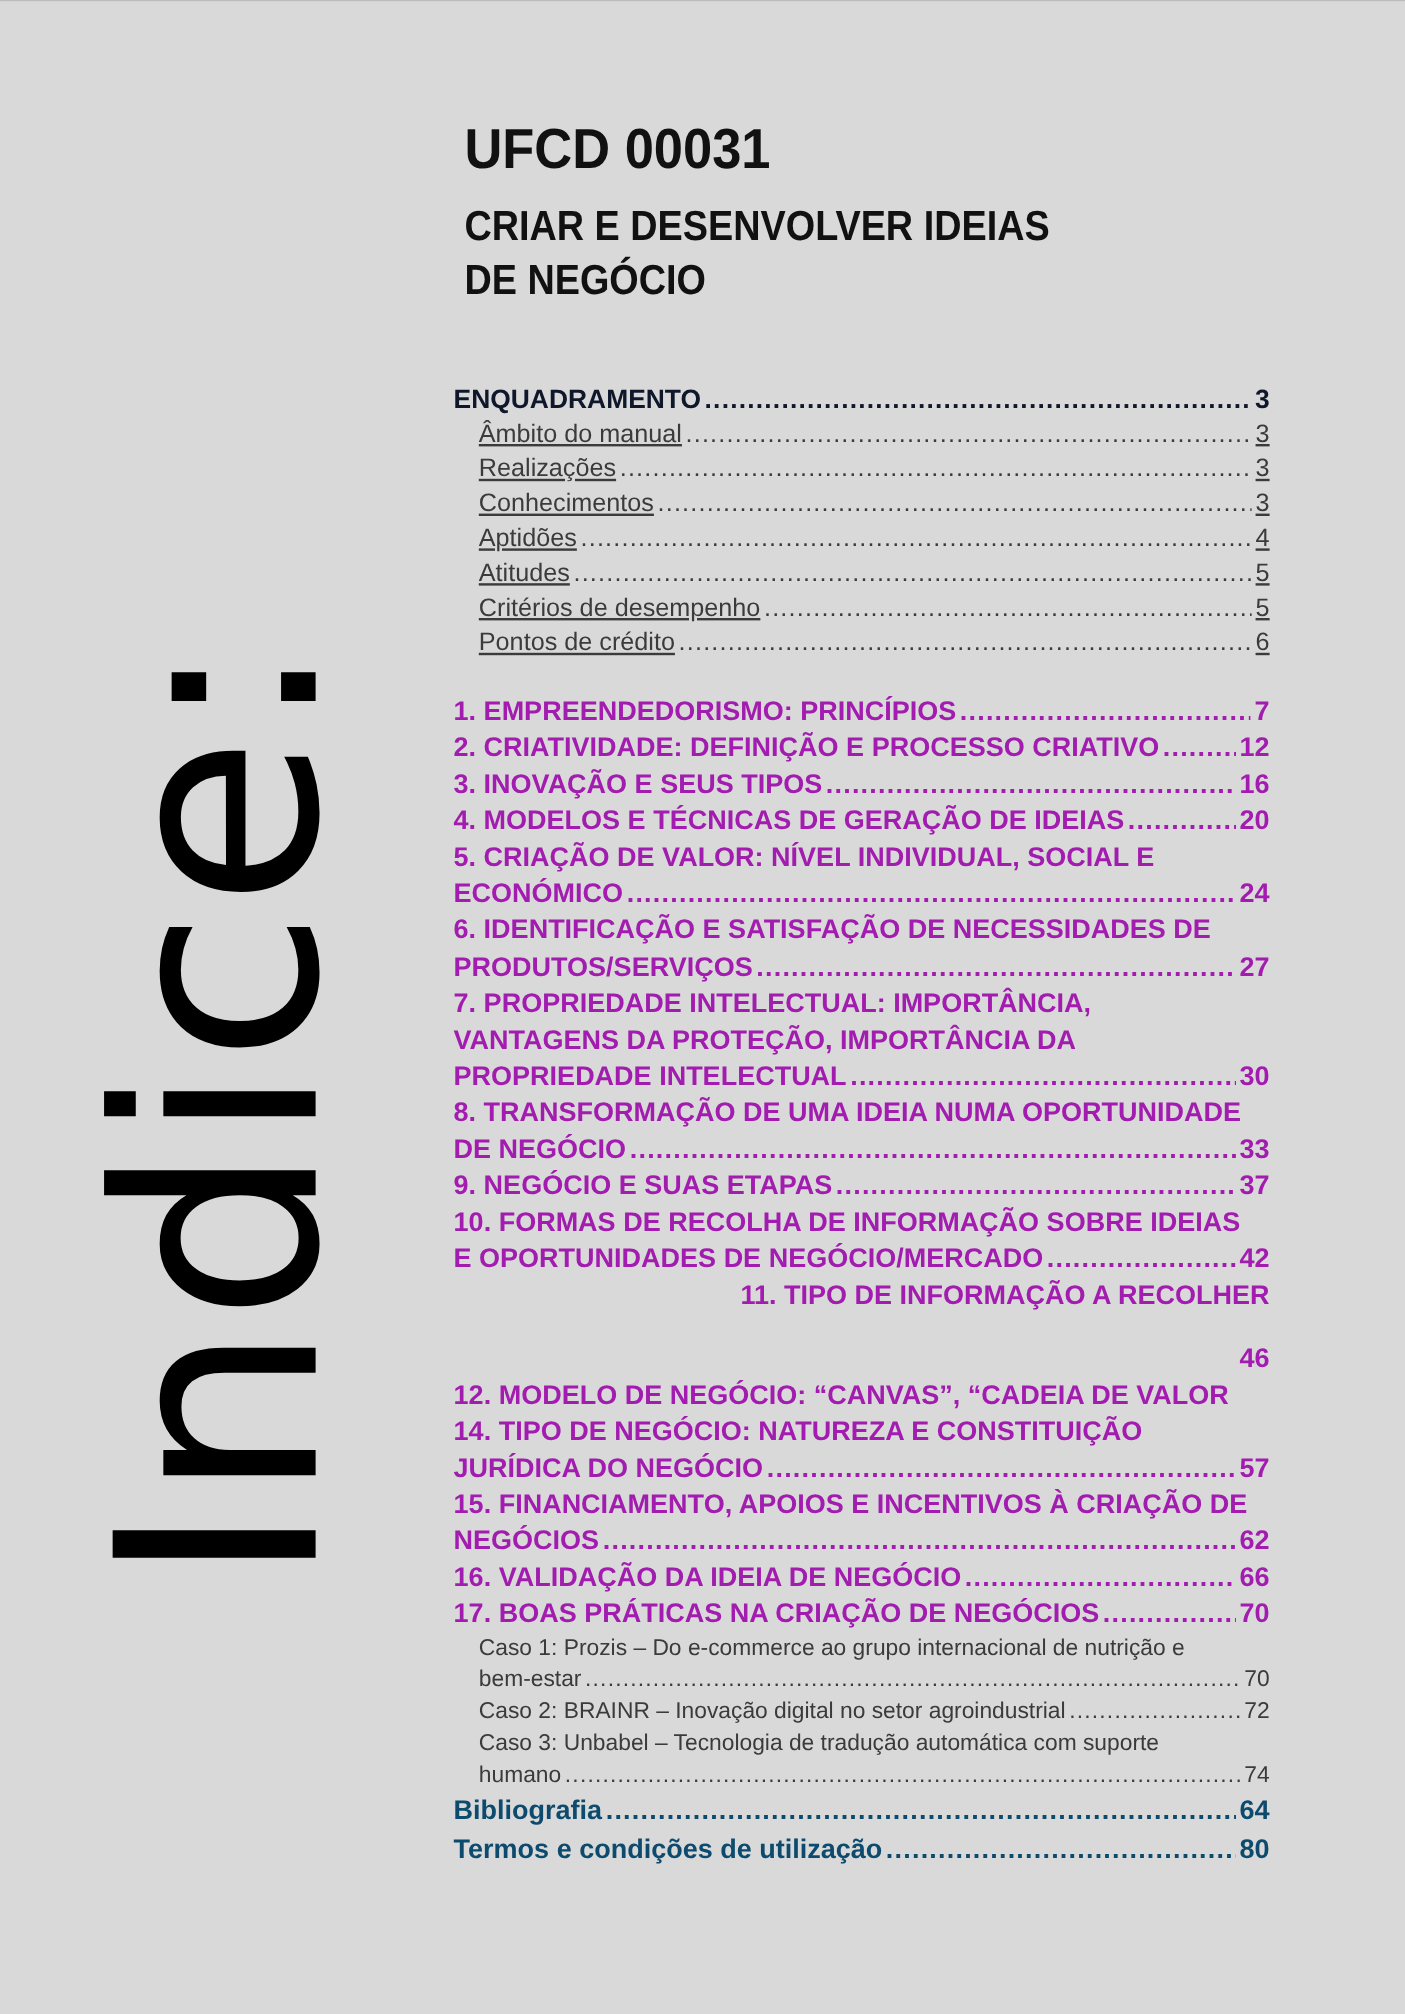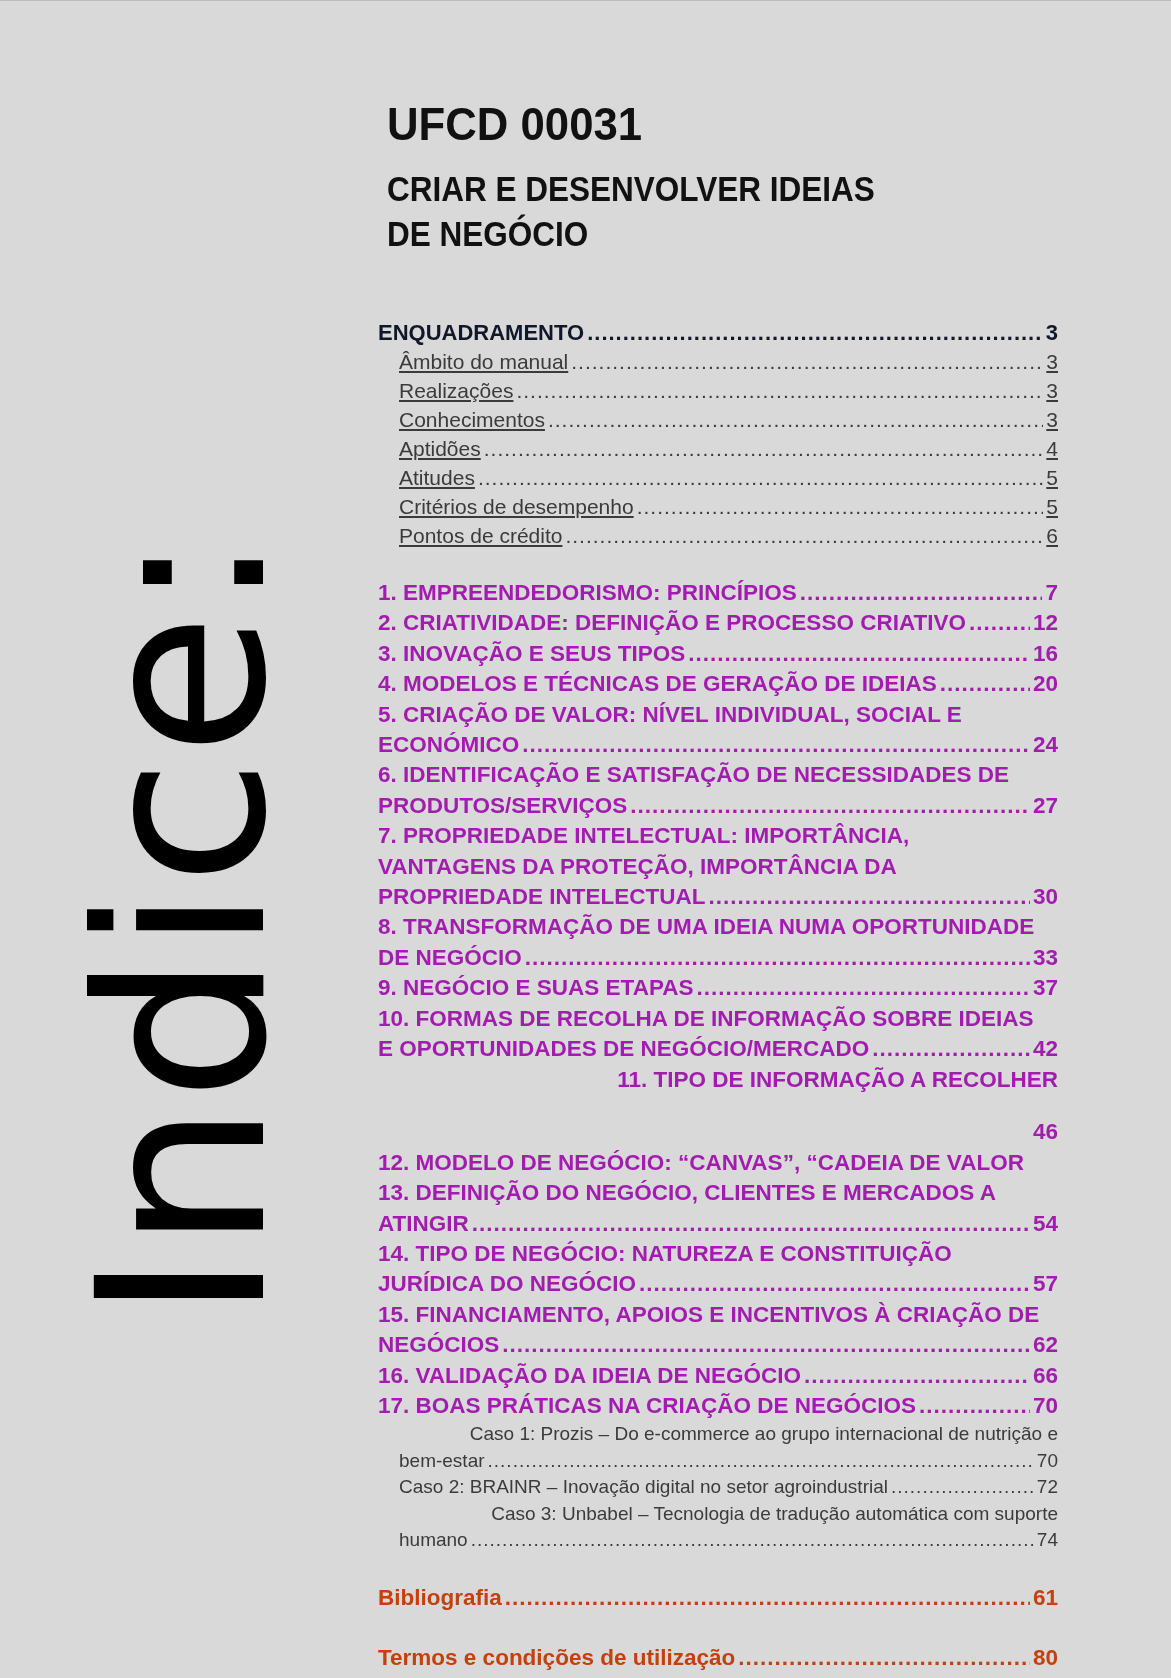--- a/index.html
+++ b/index.html
@@ -200,14 +200,6 @@
         <span class="first">12. MODELO DE NEGÓCIO: “CANVAS”, “CADEIA DE VALOR</span>
       </div>
       <div class="multi red">
-        <span class="first">13. DEFINIÇÃO DO NEGÓCIO, CLIENTES E MERCADOS A</span>
-        <div class="row " style="padding-left: 0px;">
-          <span class="label">ATINGIR</span>
-          <span class="dots dots-holder"></span>
-          <span class="page">54</span>
-        </div>
-      </div>
-      <div class="multi red">
         <span class="first">14. TIPO DE NEGÓCIO: NATUREZA E CONSTITUIÇÃO</span>
         <div class="row " style="padding-left: 0px;">
           <span class="label">JURÍDICA DO NEGÓCIO</span>

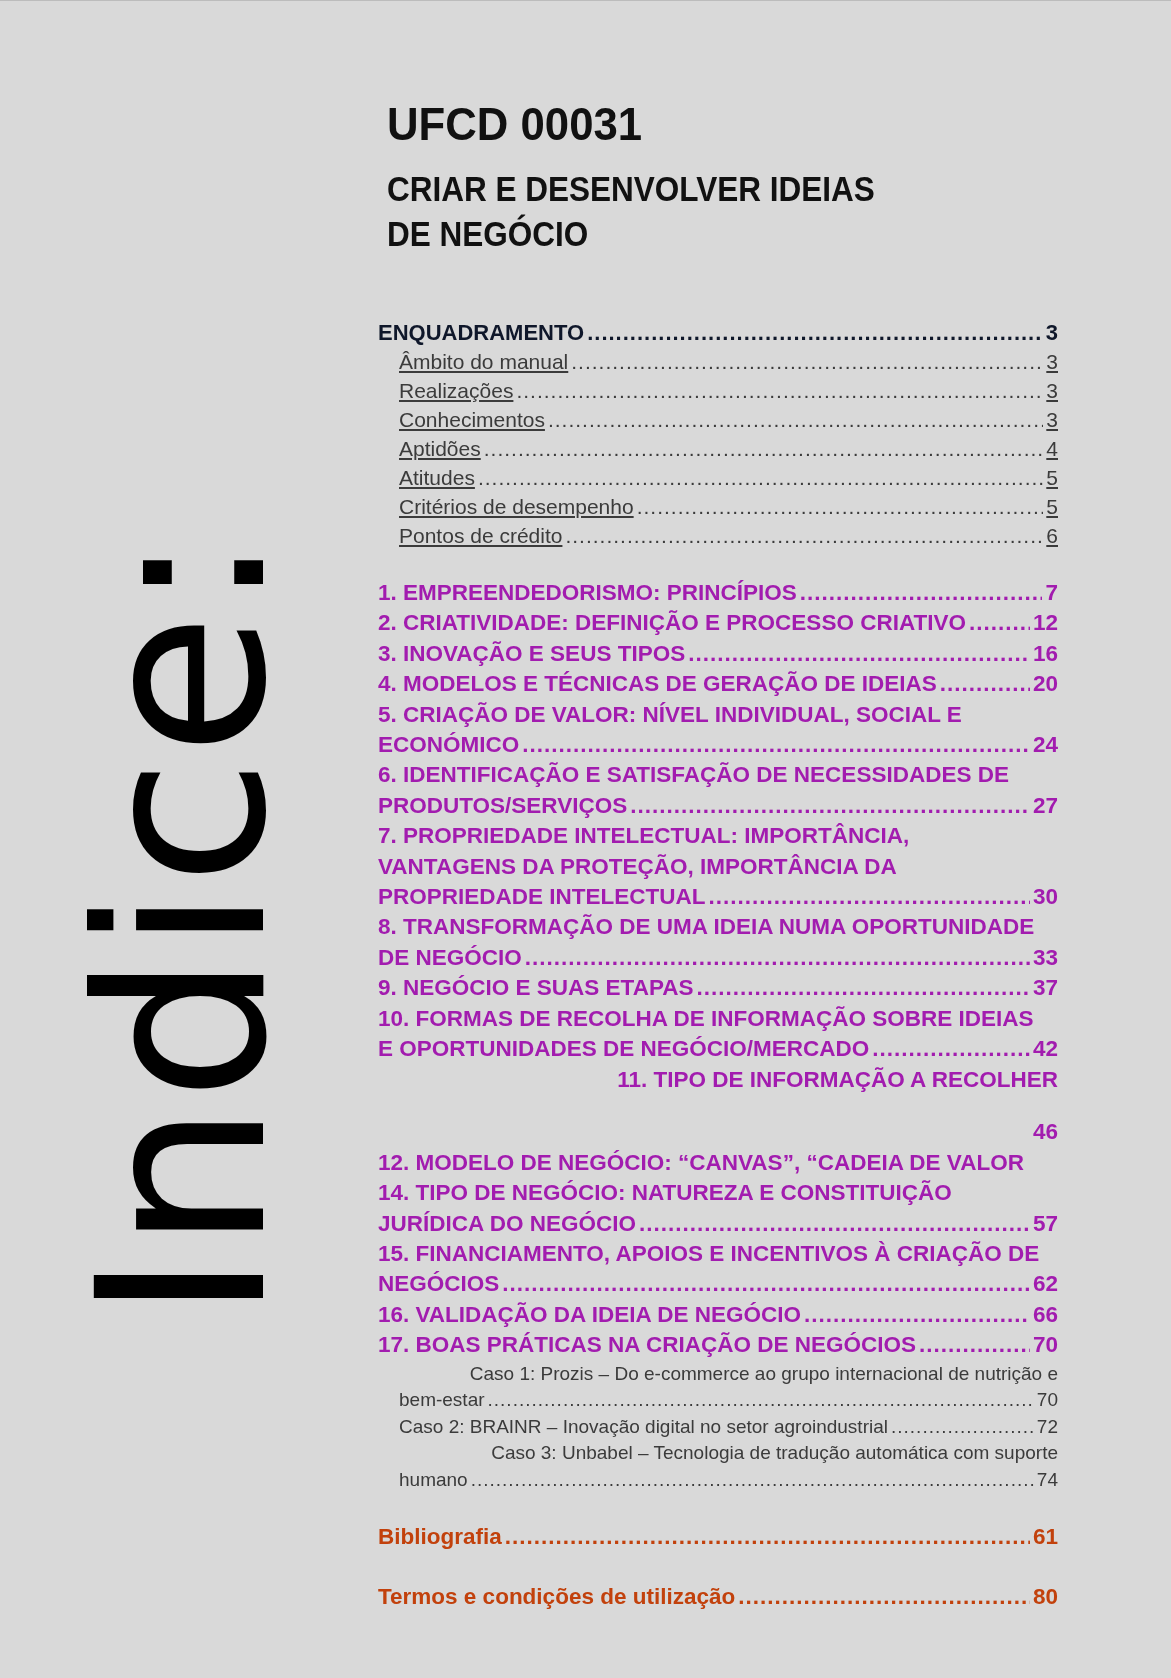--- a/index.html
+++ b/index.html
@@ -50,7 +50,7 @@
   .multi { display: block; }
   .multi .first { display: block; white-space: nowrap; }
   .caso { font-size: 19px; line-height: 26.5px; color: #3b3b3b; padding-left: 21px; }
-  .caso .first { display: block; white-space: nowrap; text-align: right; }
+  .caso .first { display: block; white-space: nowrap; }
   .end { font-weight: bold; font-size: 22.5px; line-height: 32px; color: #c2410c; margin-top: 28px; }
   .dots-holder { height: 1em; }
 </style>

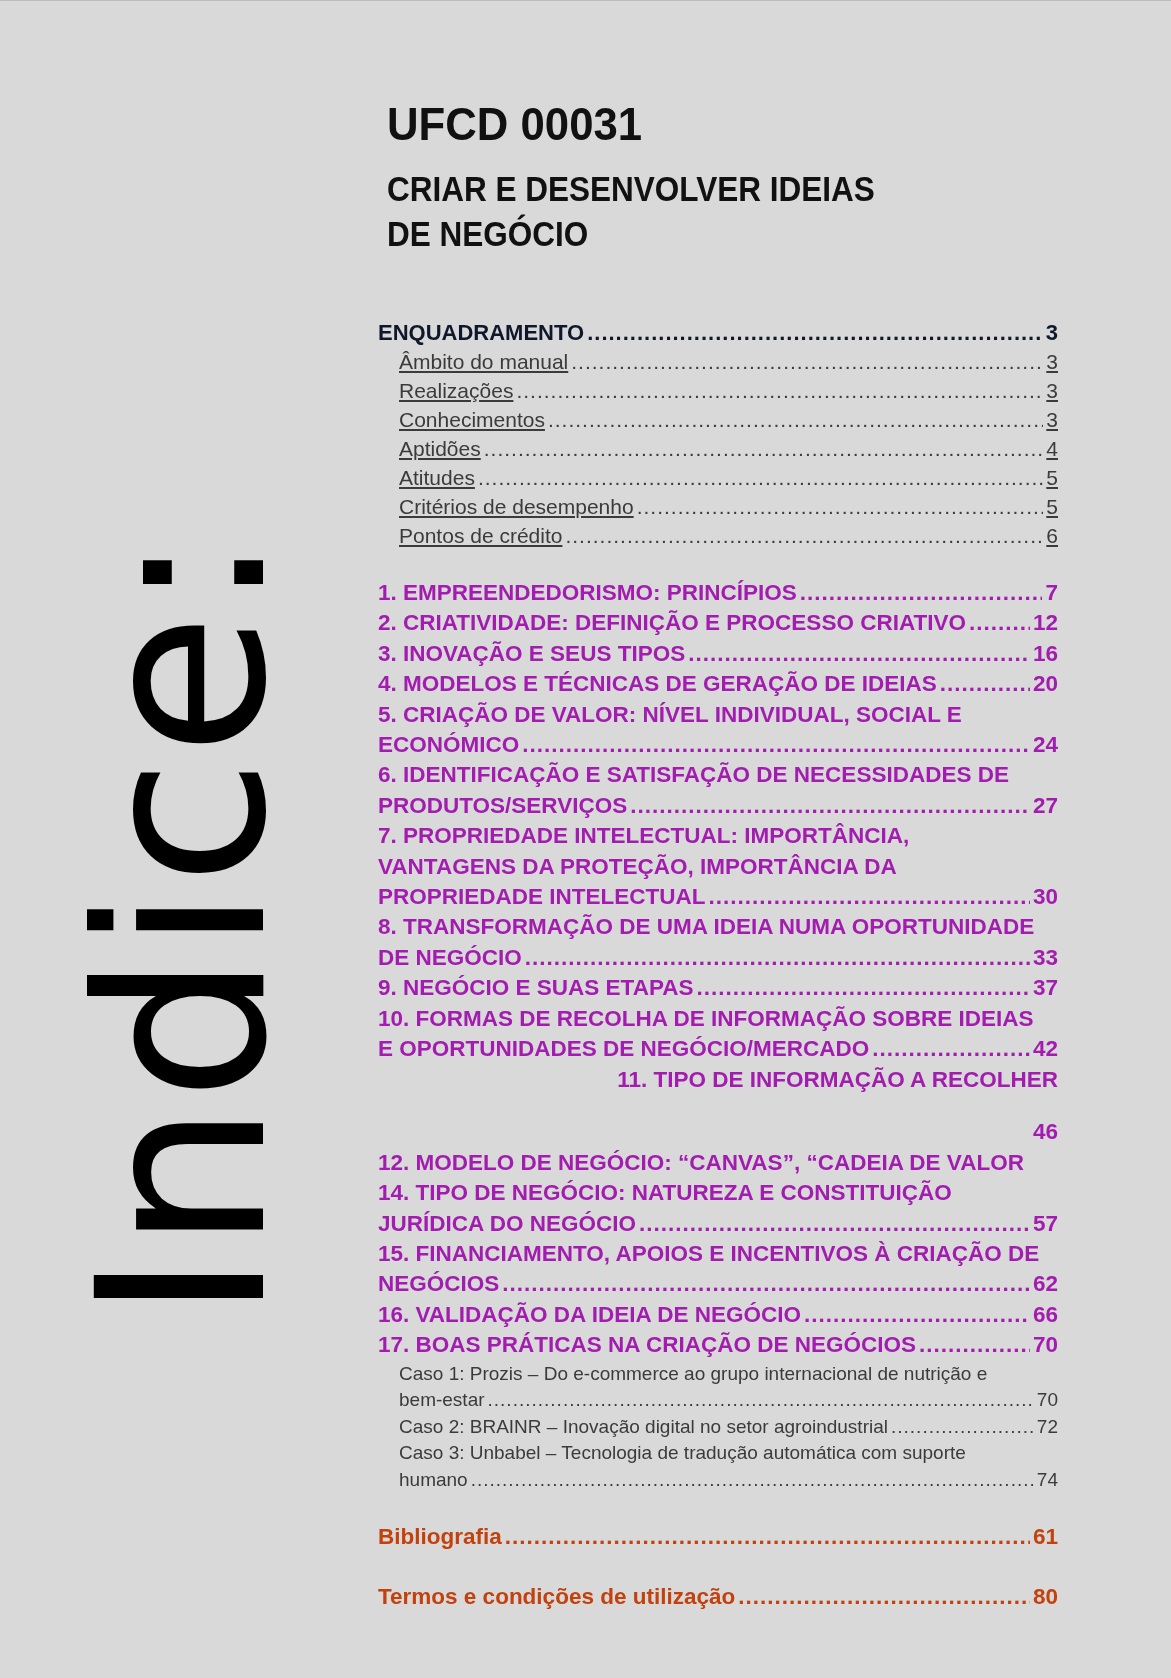--- a/index.html
+++ b/index.html
@@ -51,7 +51,7 @@
   .multi .first { display: block; white-space: nowrap; }
   .caso { font-size: 19px; line-height: 26.5px; color: #3b3b3b; padding-left: 21px; }
   .caso .first { display: block; white-space: nowrap; }
-  .end { font-weight: bold; font-size: 22.5px; line-height: 32px; color: #c2410c; margin-top: 28px; }
+  .end { font-weight: bold; font-size: 22.5px; line-height: 32px; color: #0c4a6e; }
   .dots-holder { height: 1em; }
 </style>
 </head>

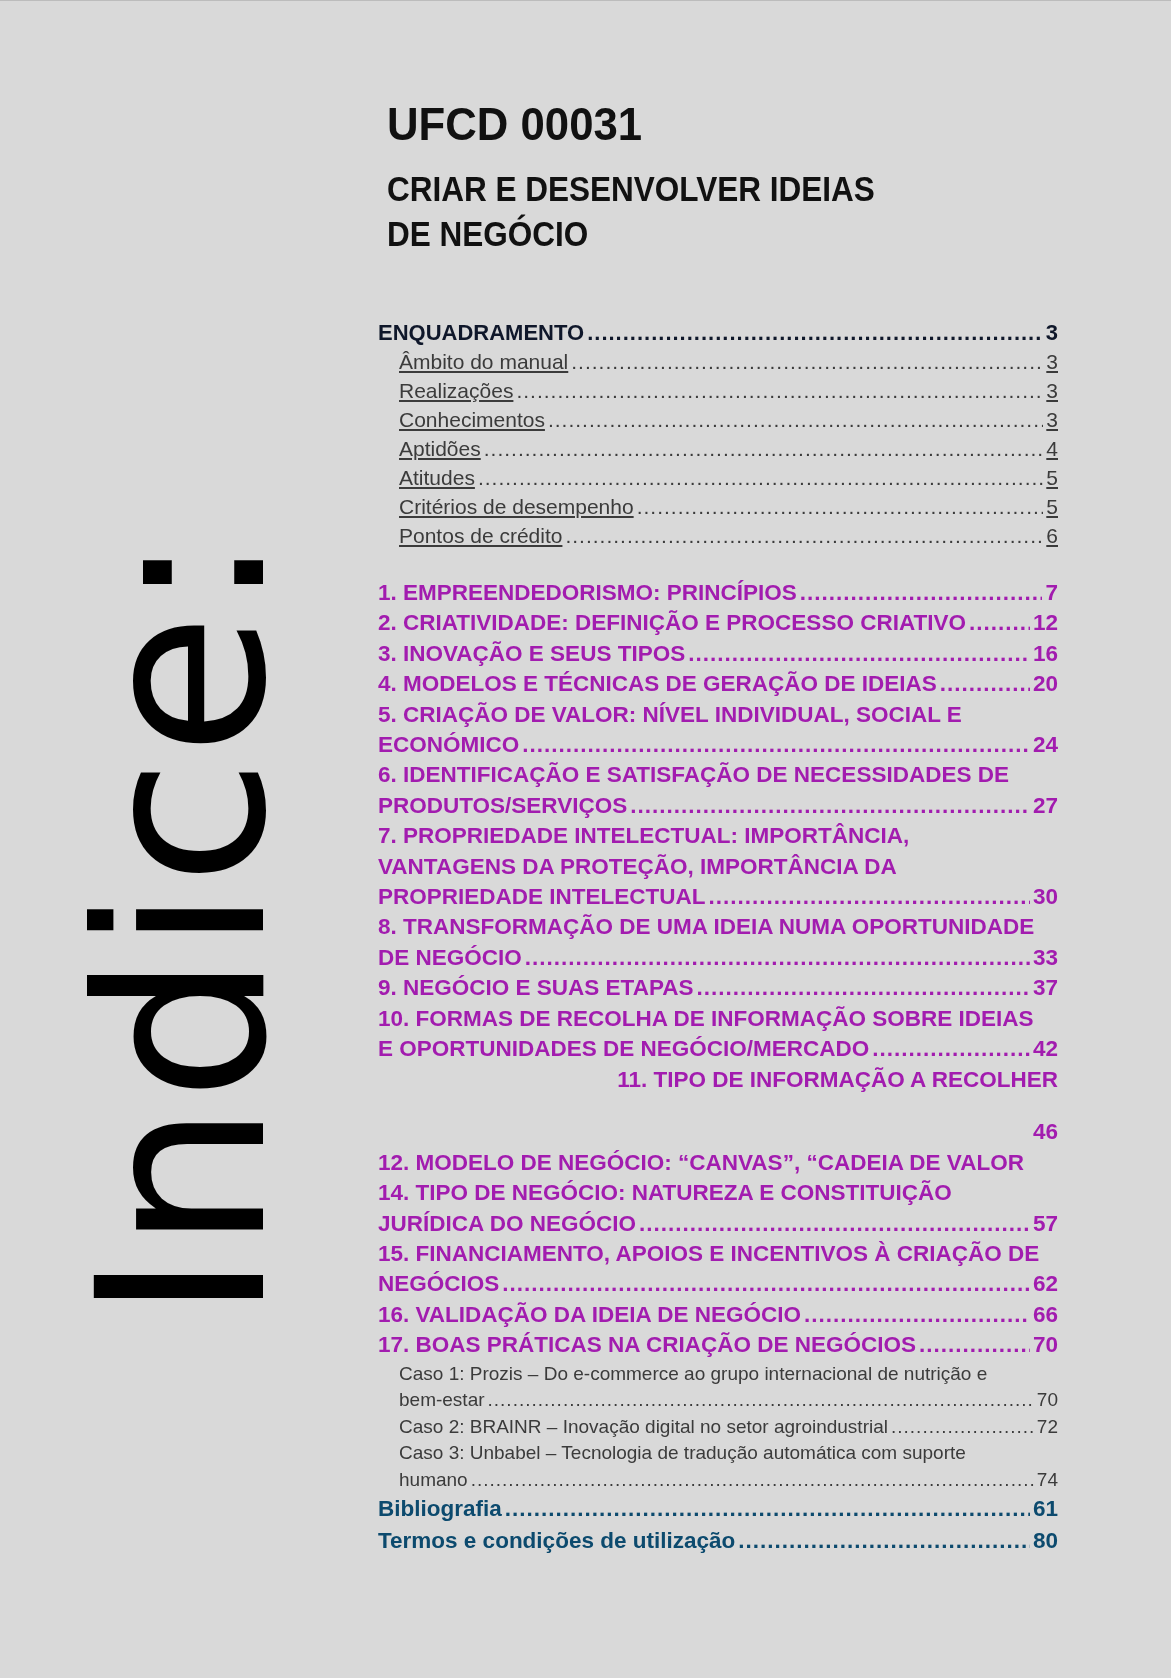--- a/index.html
+++ b/index.html
@@ -259,7 +259,7 @@
       <div class="row end">
         <span class="label">Bibliografia</span>
         <span class="dots dots-holder"></span>
-        <span class="page">61</span>
+        <span class="page">64</span>
       </div>
       <div class="row end">
         <span class="label">Termos e condições de utilização</span>

